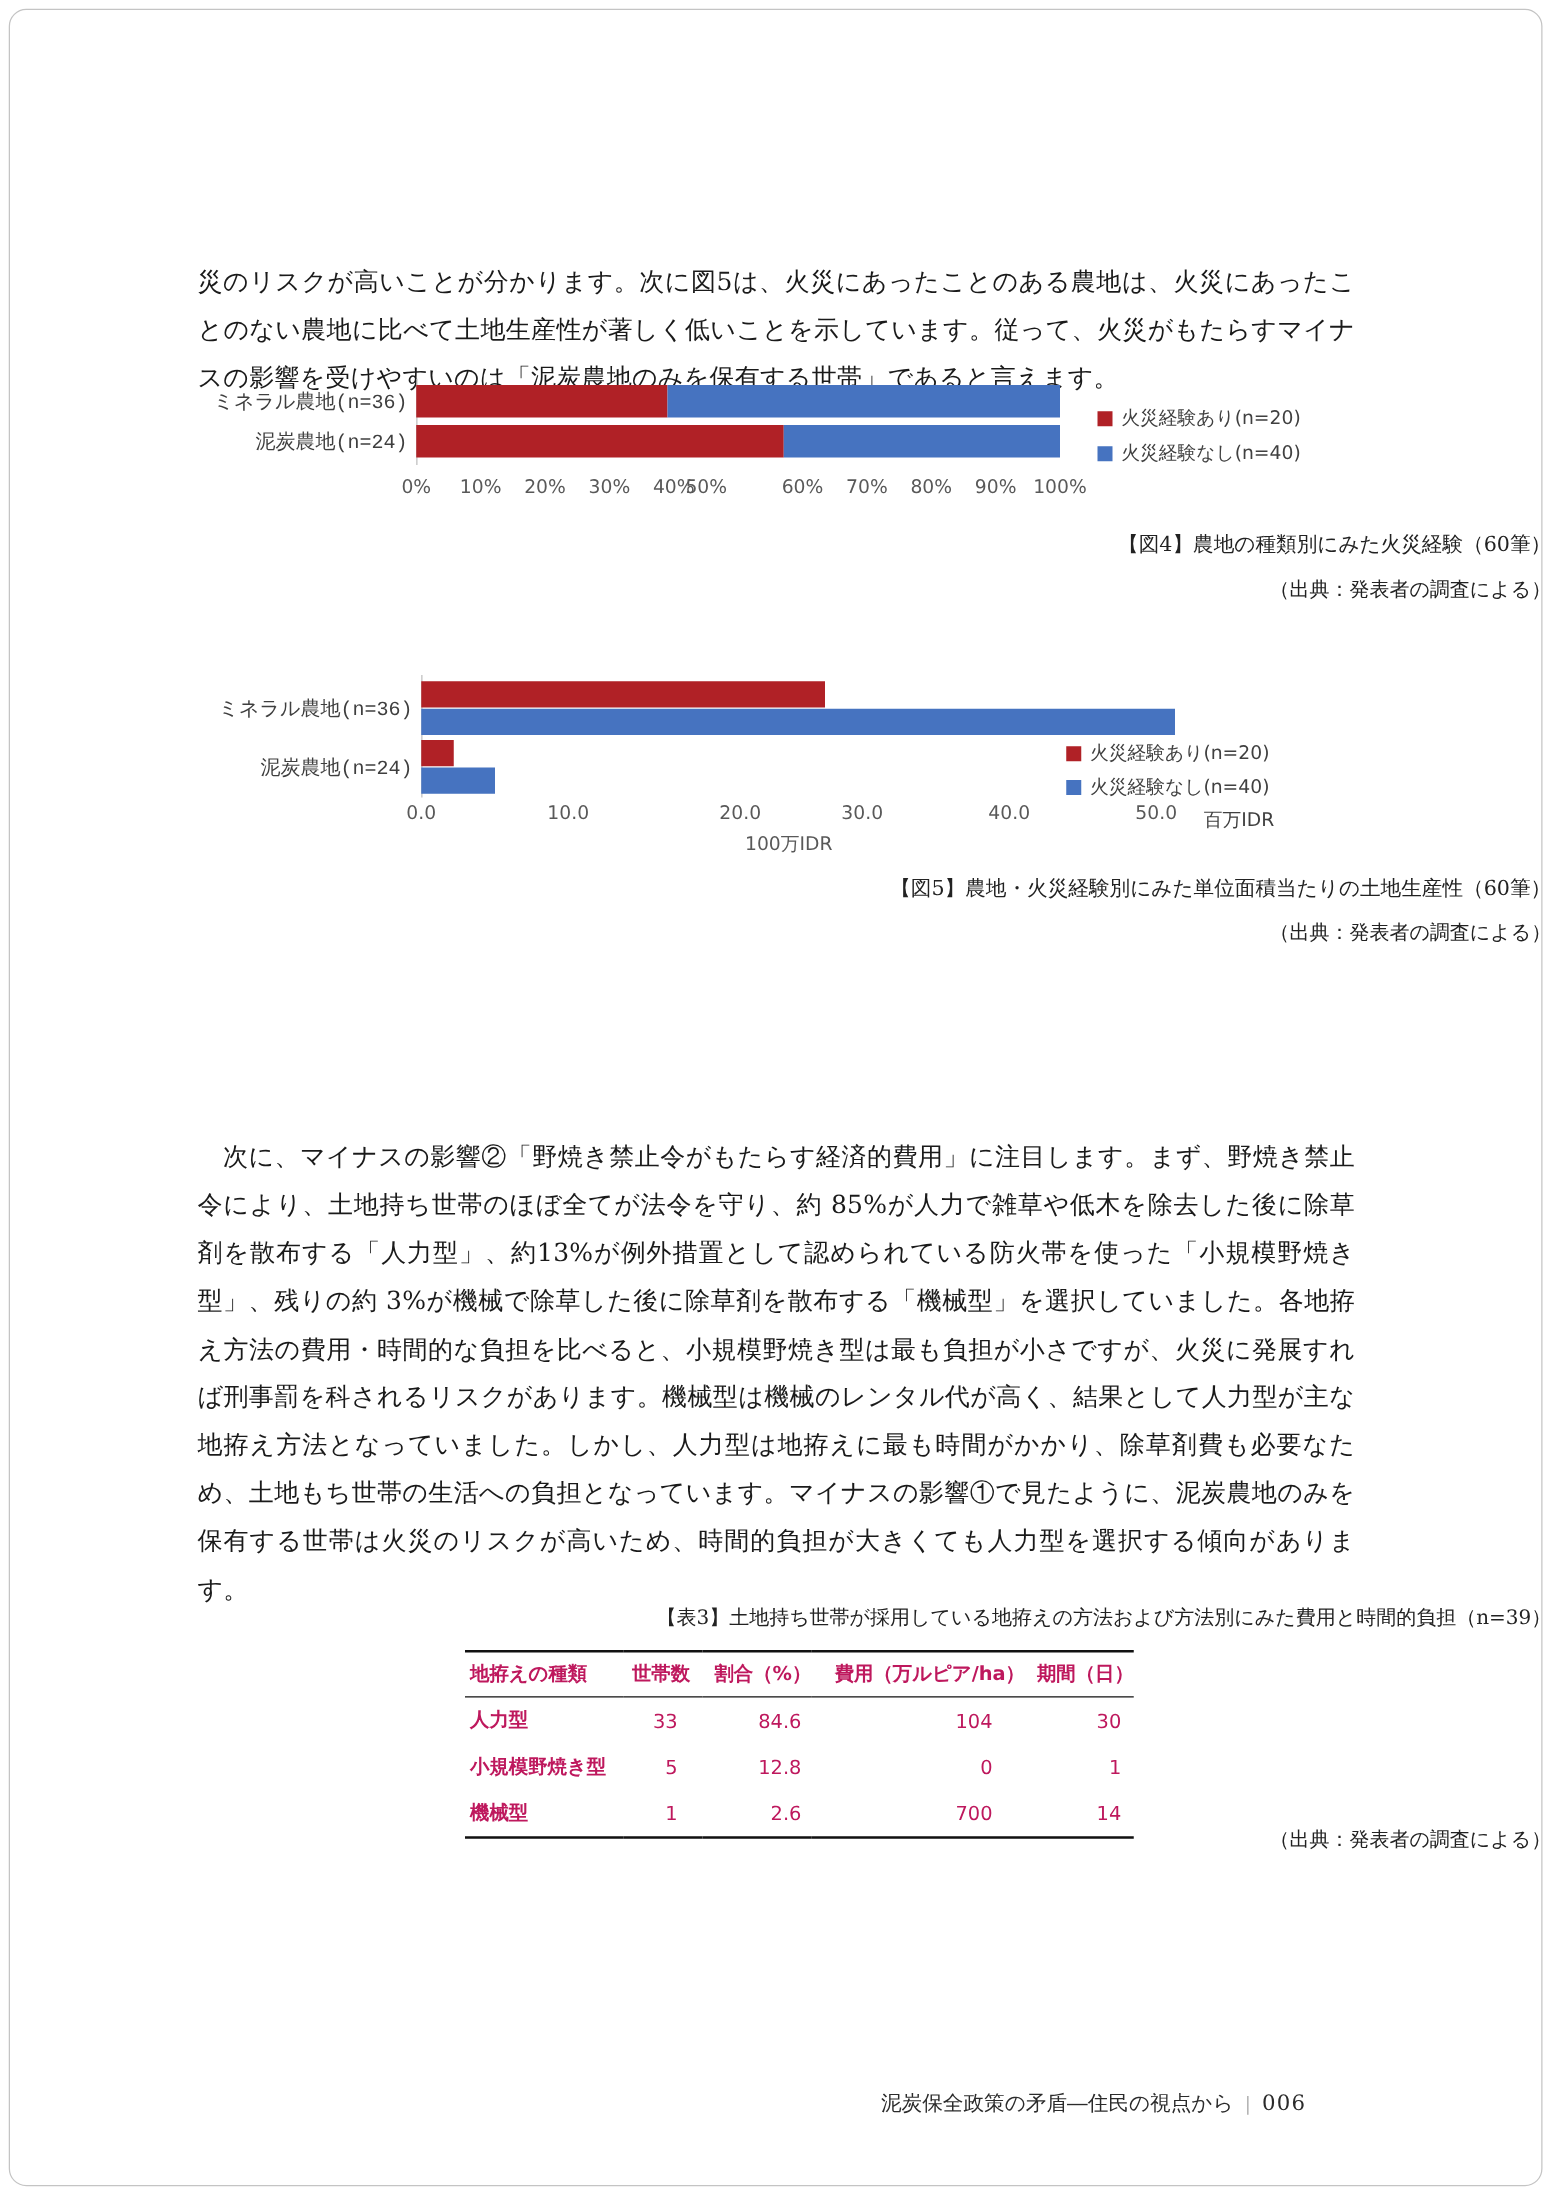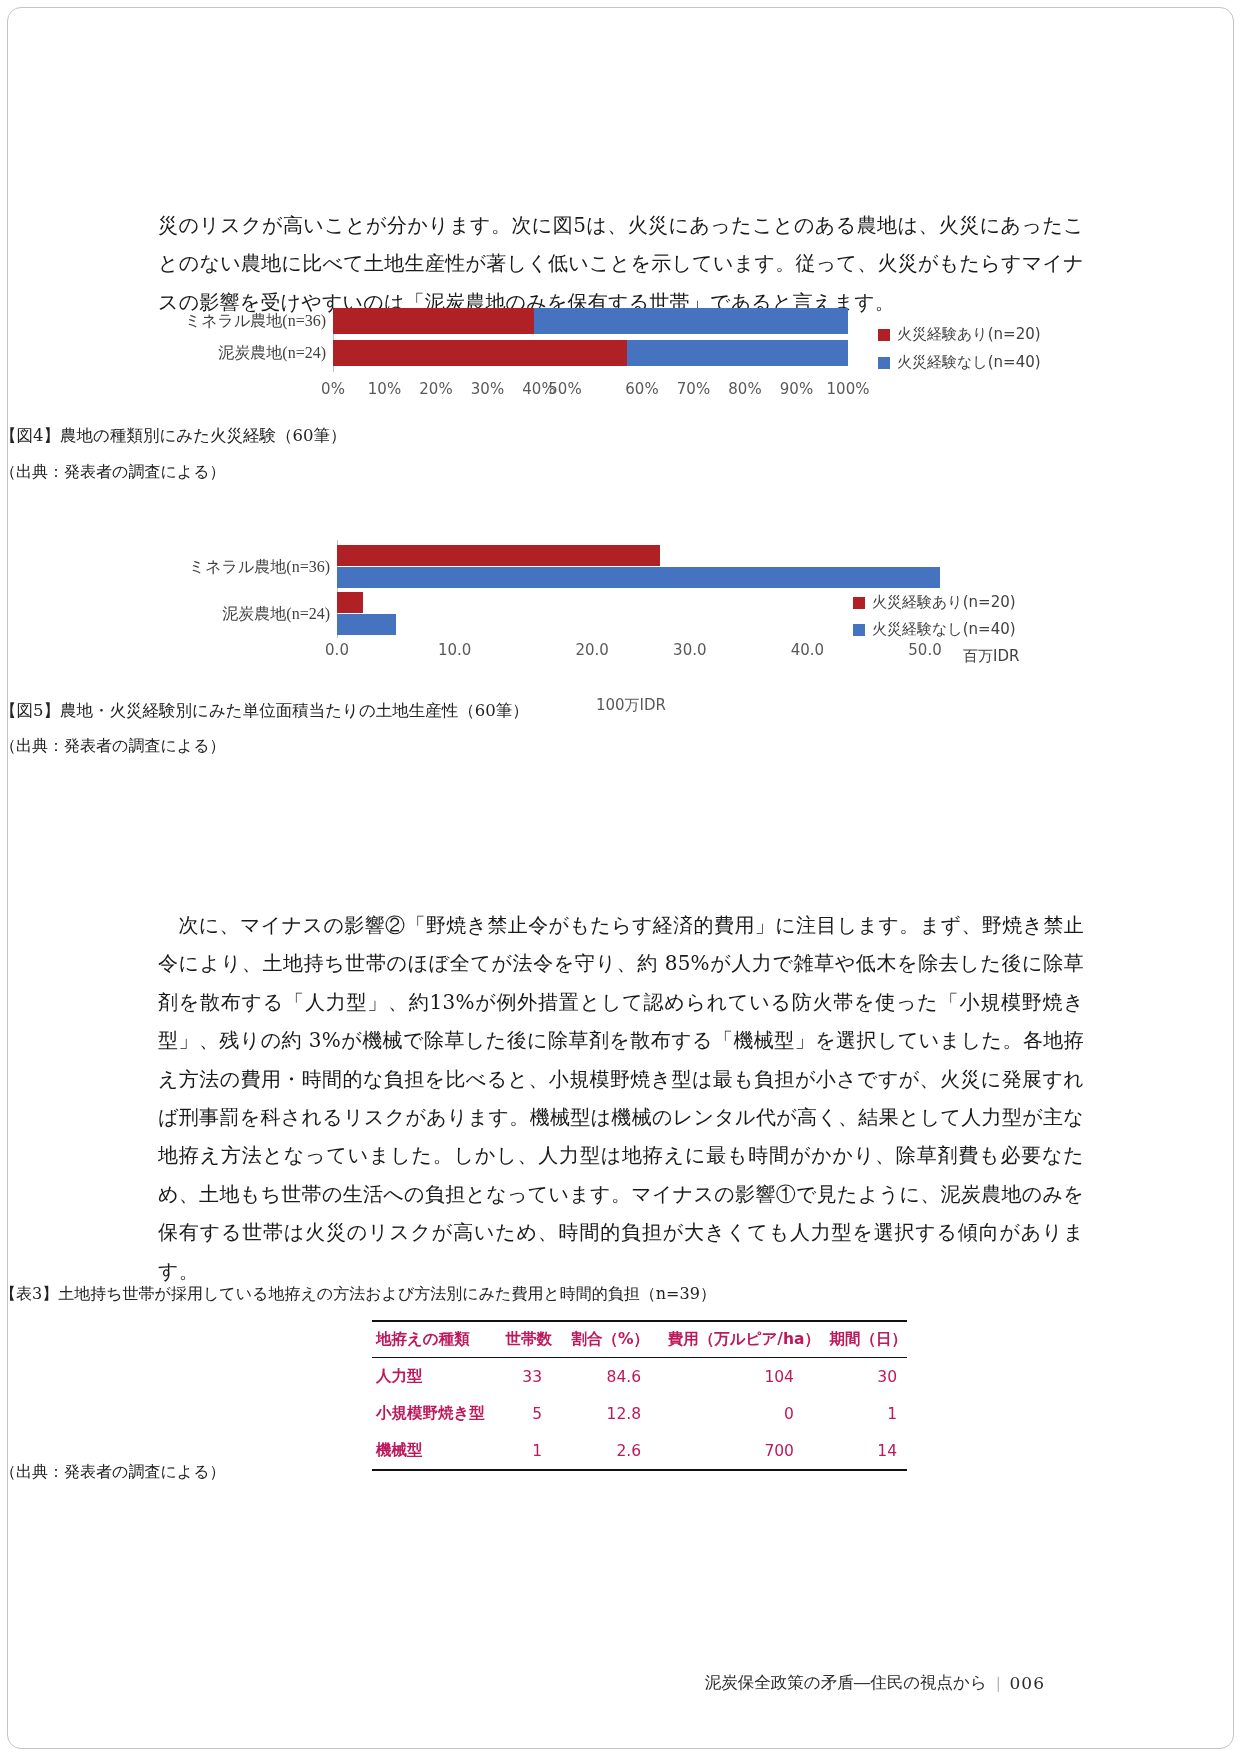--- a/index.html
+++ b/index.html
@@ -26,7 +26,7 @@
   .bar-seg { position:absolute; }
   .cat-label {
     position:absolute; text-align:right;
-    font-family:Liberation Serif, serif; font-size:16px; color:#3f3f3f;
+    font-family:Liberation Mono, monospace; font-size:16px; color:#3f3f3f;
     white-space:nowrap;
   }
   .tick-label {

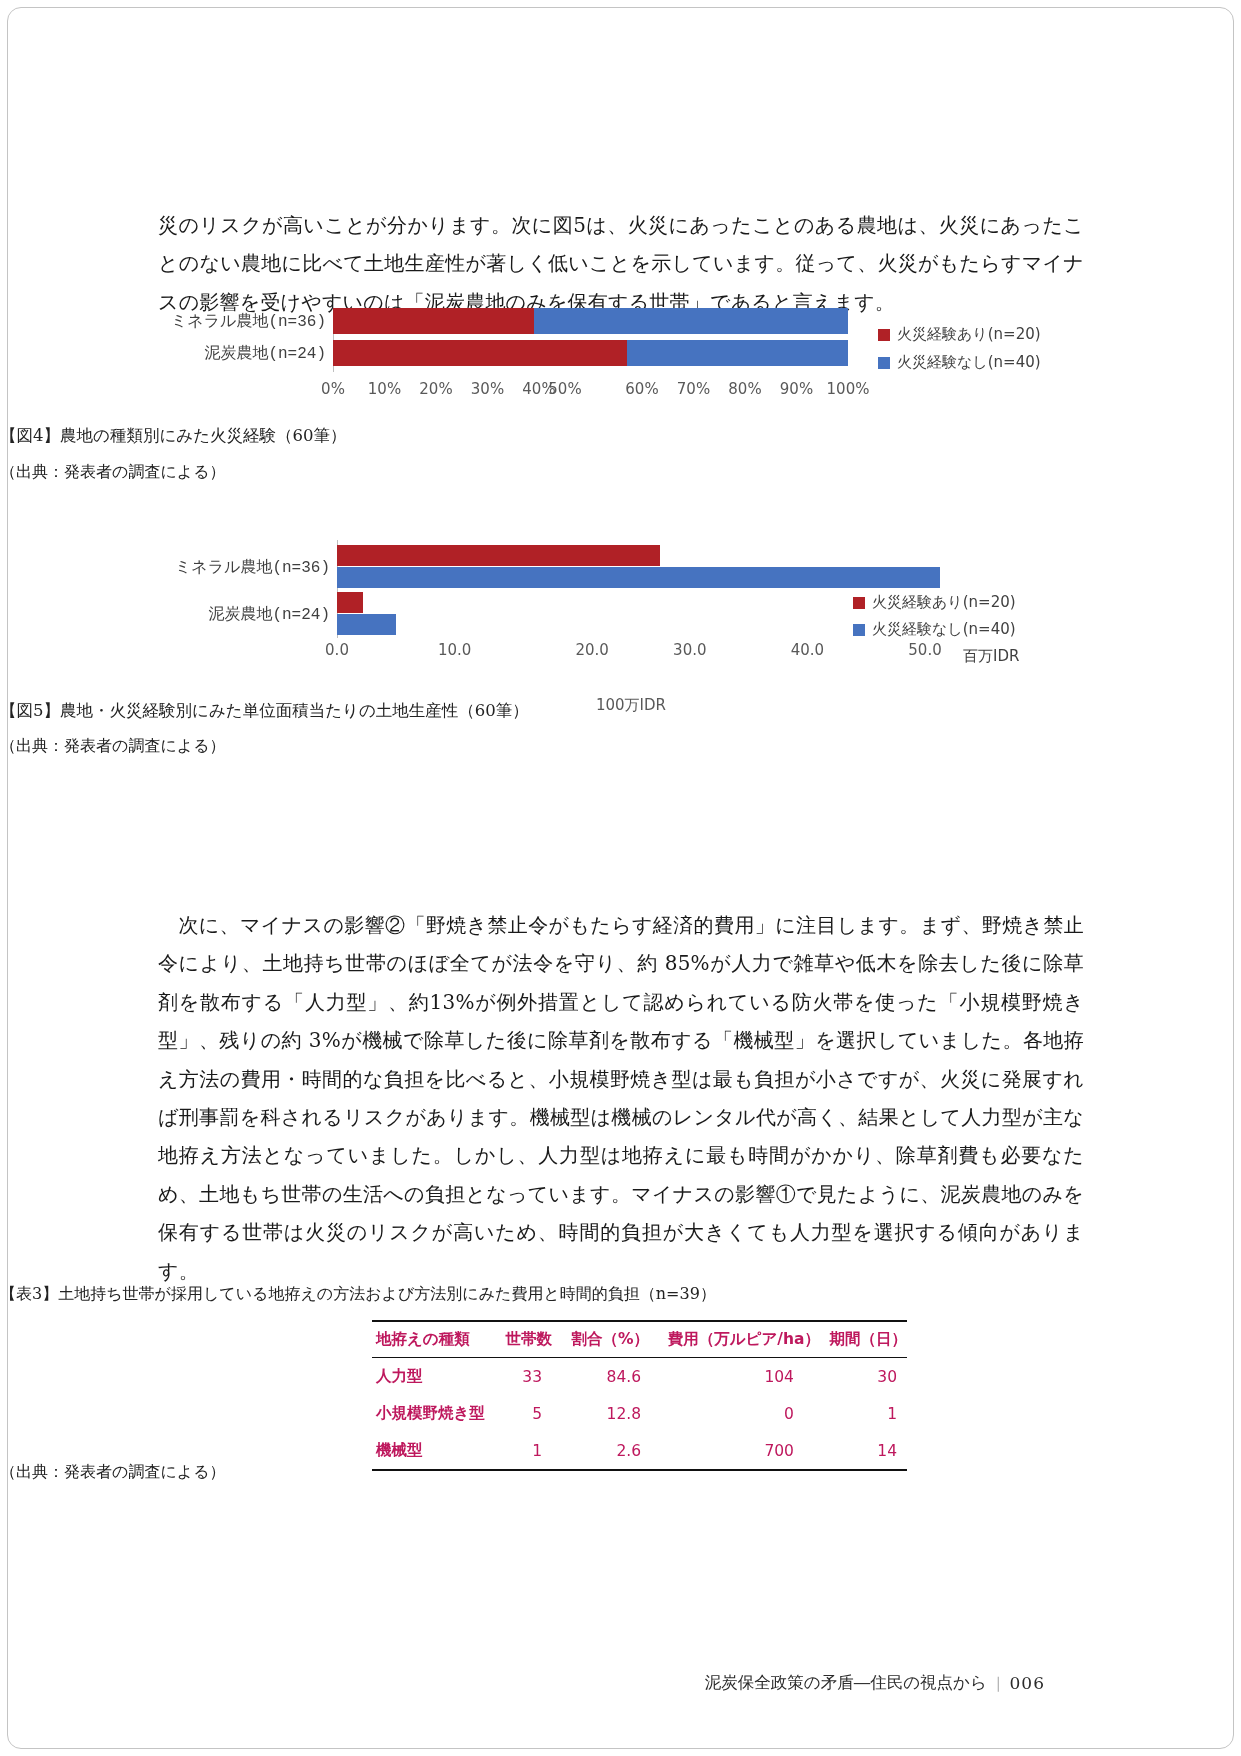--- a/index.html
+++ b/index.html
@@ -19,7 +19,7 @@
   #intro-para { top:186px; }
   #body-para  { top:886px; }
   .center-line {
-    position:absolute; left:0; width:100%; text-align:left;
+    position:absolute; left:0; width:100%; text-align:right;
     font-size:16.5px; color:#222;
   }
   .chart-layer { position:absolute; left:0; top:0; width:100%; }

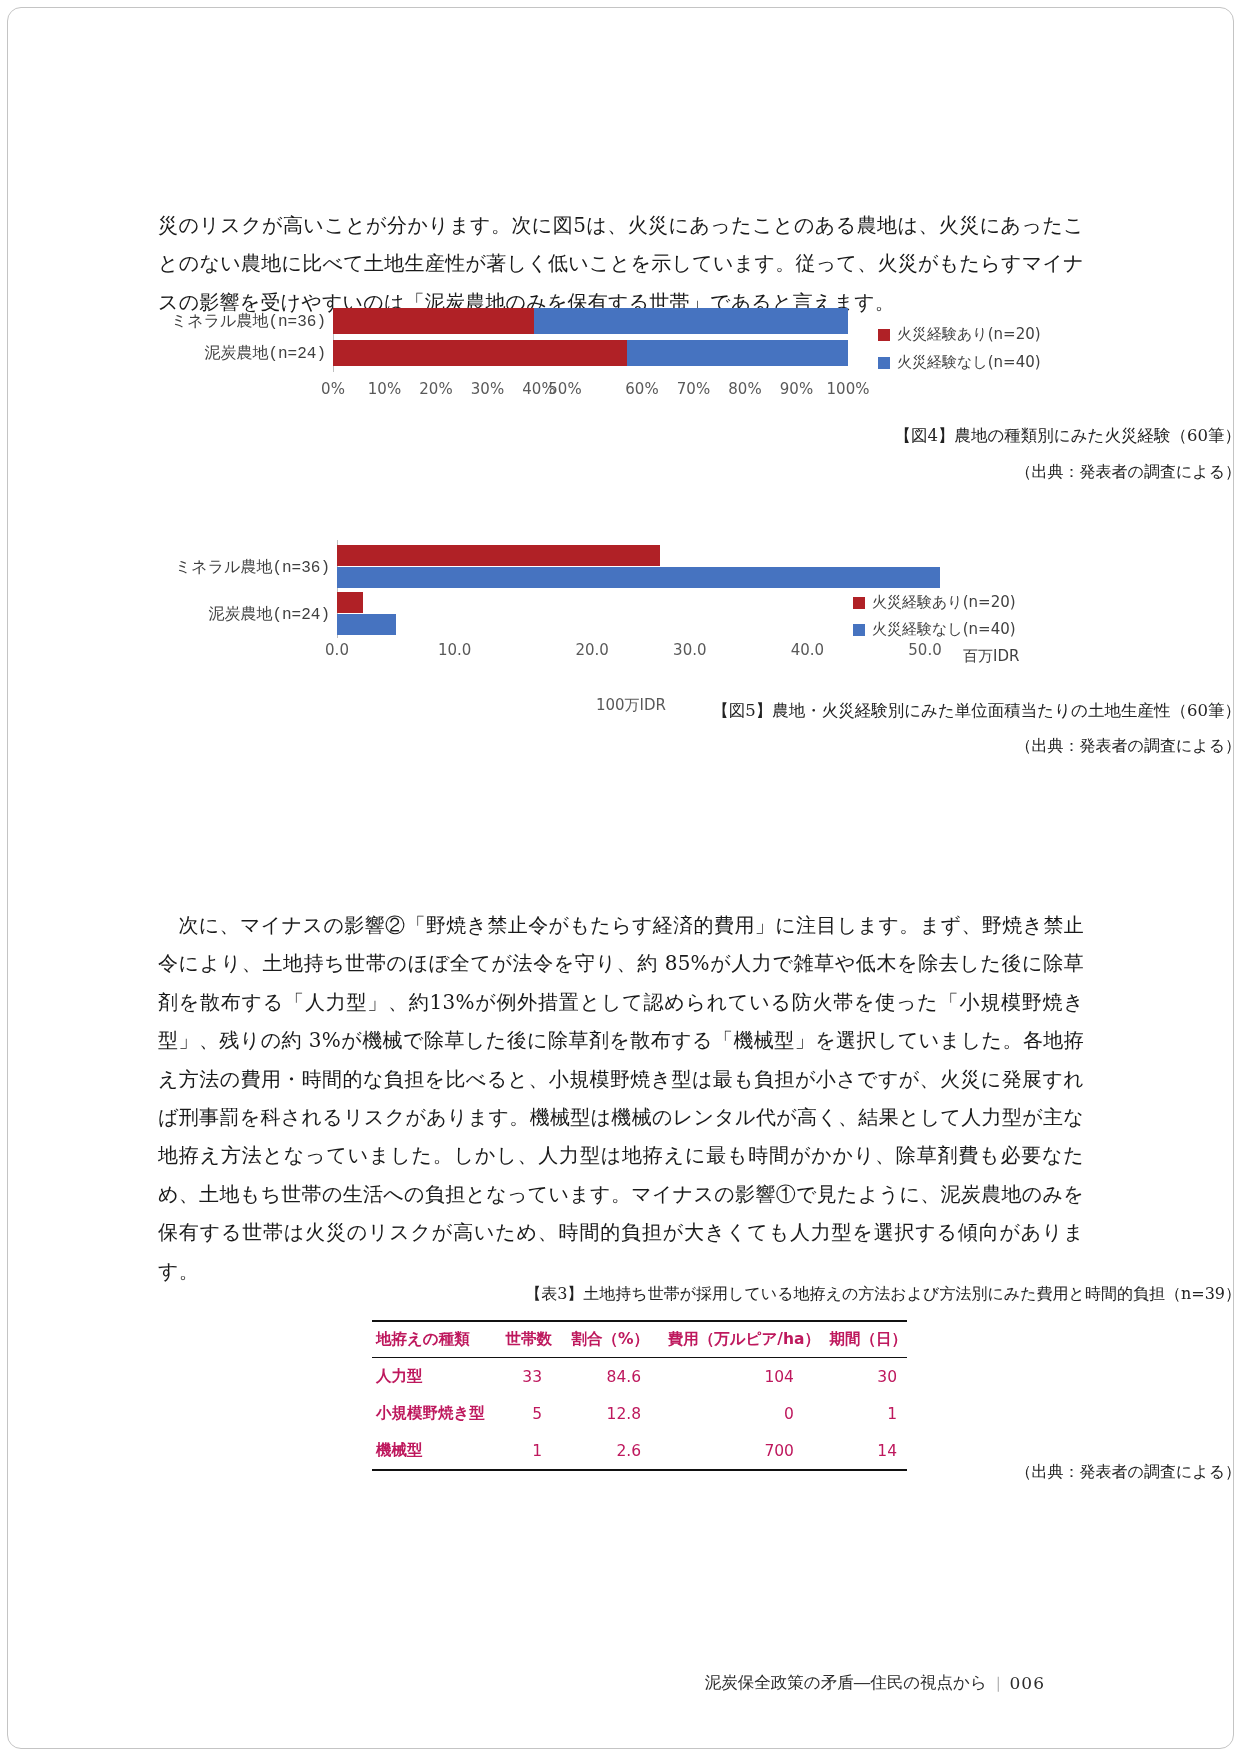--- a/index.html
+++ b/index.html
@@ -131,7 +131,7 @@
       <div class="tick-label" style="left: 807.4px; top: 106px;">40.0</div>
       <div class="tick-label" style="left: 925px; top: 106px;">50.0</div>
       <div class="axis-unit" style="left: 963px; top: 112px;">百万IDR</div>
-      <div class="xlabel" style="left: 631px; top: 131px; margin-top: 30px;">100万IDR</div>
+      <div class="xlabel" style="left: 631px; top: 131px;">100万IDR</div>
       <div class="legend-row" style="left: 853px; top: 58px;">
         <div class="legend-swatch" style="background: rgb(176, 33, 38); position: static;"></div>
         <span>火災経験あり(n=20)</span>

